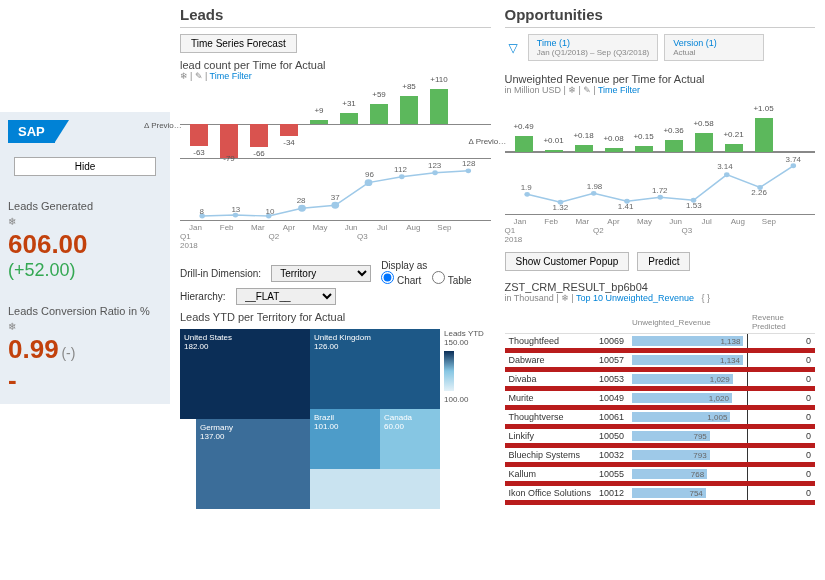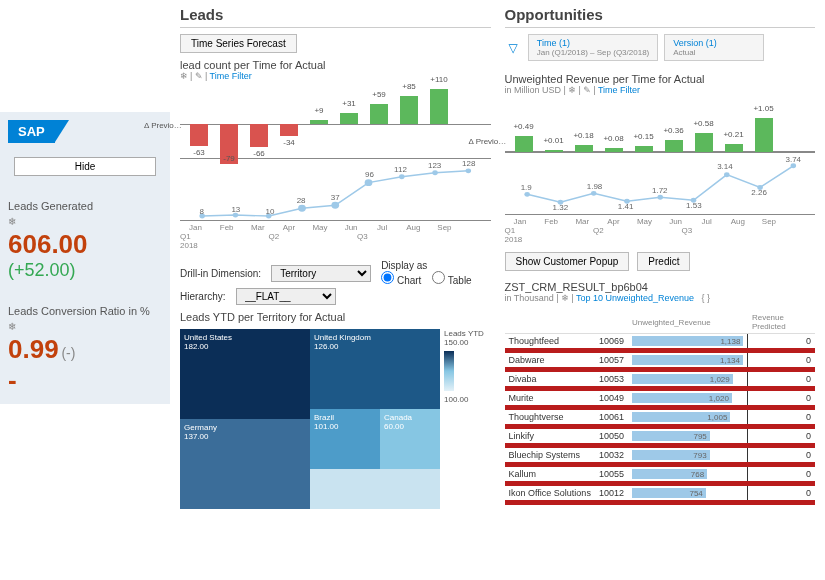--- a/index.html
+++ b/index.html
@@ -103,7 +103,7 @@
         <div class="bar neg" style="left:10px;height:22px">
             <span class="bar-lbl" style="top:24px">-63</span>
           </div>
-        <div class="bar neg" style="left:40px;height:40px">
+        <div class="bar neg" style="left:40px;height:34px">
             <span class="bar-lbl" style="top:30px">-79</span>
           </div>
         <div class="bar neg" style="left:70px;height:23px">

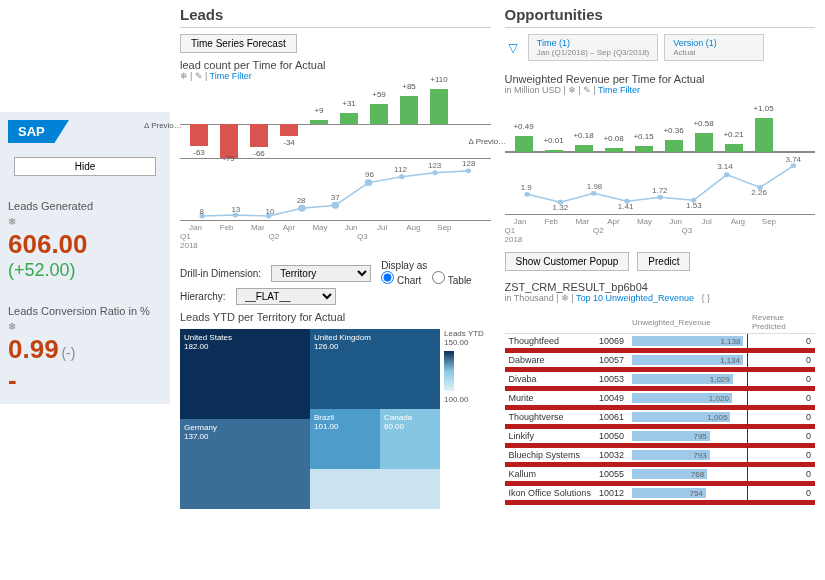--- a/index.html
+++ b/index.html
@@ -38,7 +38,7 @@
 .treemap { position:relative; width:260px; height:180px; margin-top:6px }
 .tm-cell { position:absolute; color:#fff; font-size:8px; padding:4px; overflow:hidden }
 .tm-us { left:0; top:0; width:130px; height:90px; background:#0b2e57 }
-.tm-de { left:0; top:90px; width:138px; height:90px; background:#3b6d99 }
+.tm-de { left:16px; top:90px; width:138px; height:90px; background:#3b6d99 }
 .tm-uk { left:130px; top:0; width:130px; height:80px; background:#1d5887 }
 .tm-br { left:130px; top:80px; width:70px; height:60px; background:#4d9cc9 }
 .tm-ca { left:200px; top:80px; width:60px; height:60px; background:#86c6e3 }

